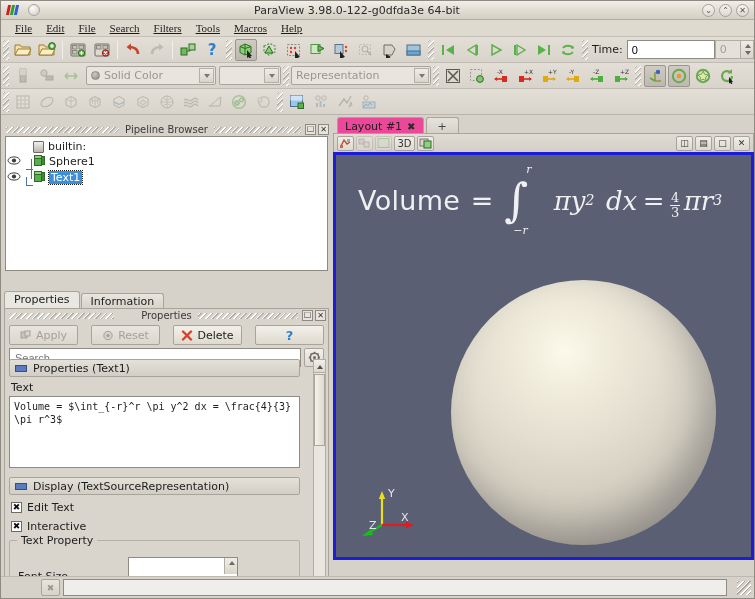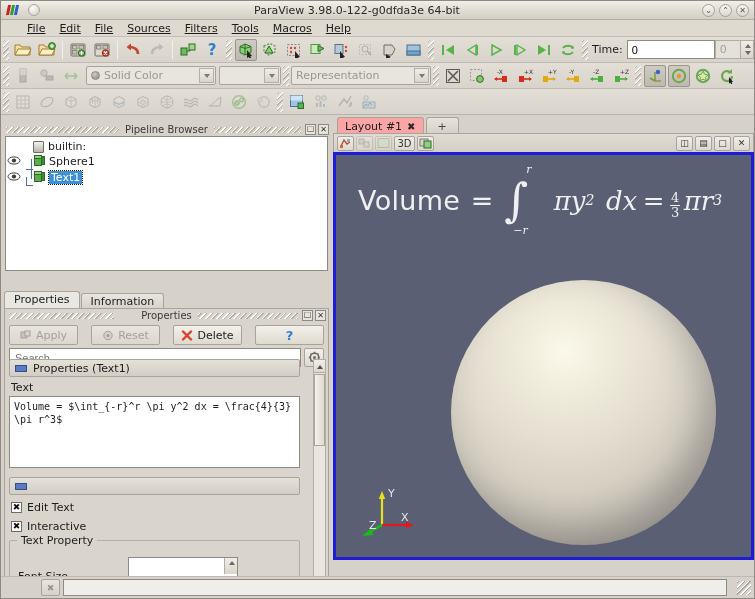--- a/index.html
+++ b/index.html
@@ -39,7 +39,7 @@
   
   .menubar { position:absolute; left:0; top:19px; width:753px; height:17px;
              background:#dedacf; border-bottom:1px solid #c3bfb6;
-             display:flex; align-items:center; padding-left:19px; }
+             display:flex; align-items:center; padding-left:7px;font-family:Liberation Serif, serif; }
   .menu-item { padding:1px 7px; font-size:11px; color:#1d1d1d; }
   .menu-item u { text-decoration:underline; }
 

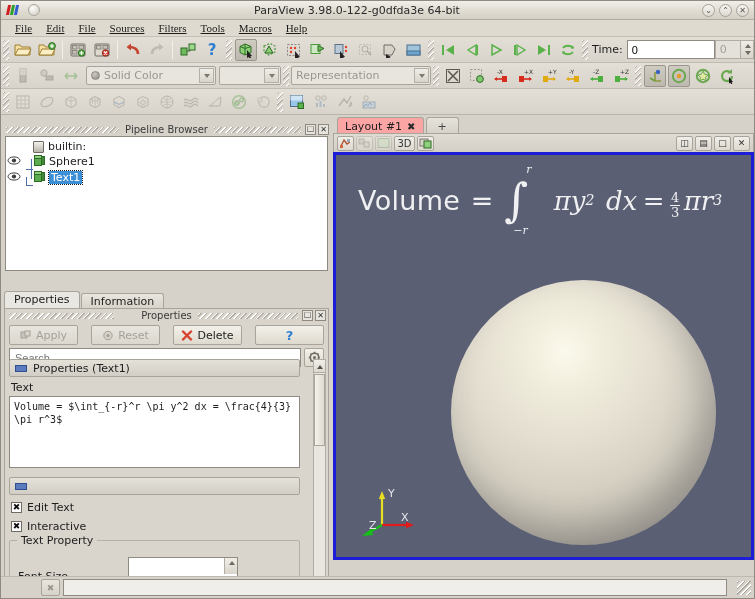--- a/index.html
+++ b/index.html
@@ -259,7 +259,7 @@
     <div class="menu-item"><u>File</u></div>
     <div class="menu-item"><u>Edit</u></div>
     <div class="menu-item"><u>File</u></div>
-    <div class="menu-item"><u>Sources</u></div>
+    <div class="menu-item"><u>Search</u></div>
     <div class="menu-item"><u>Filters</u></div>
     <div class="menu-item"><u>Tools</u></div>
     <div class="menu-item"><u>Macros</u></div>

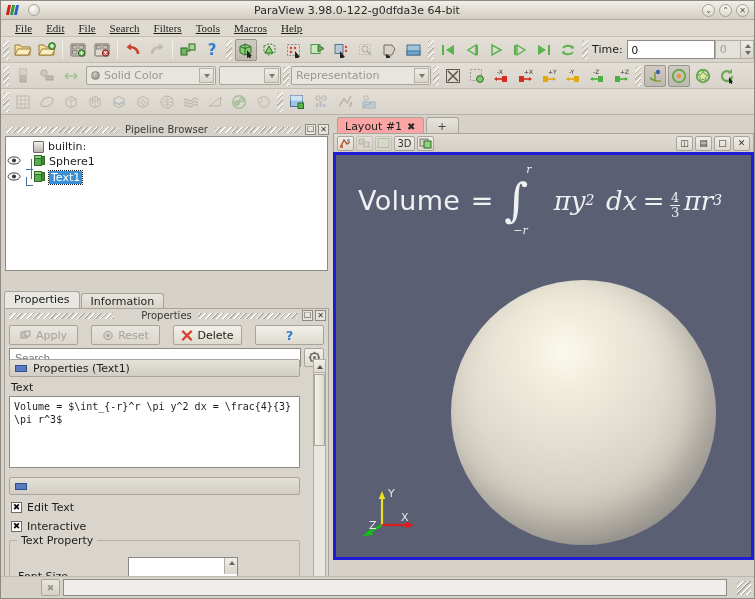--- a/index.html
+++ b/index.html
@@ -181,7 +181,7 @@
   #rightcol { position:absolute; left:332px; top:115px; width:421px; height:482px; }
   .layout-tabs { height:17px; display:flex; align-items:flex-end; padding-left:4px; }
   .ltab { height:16px; padding:1px 7px 0; font-size:11px;
-      background:#fca5a5; border:1px solid #a8a49b; border-bottom:none;
+      background:#ec4899; border:1px solid #a8a49b; border-bottom:none;
       border-radius:3px 3px 0 0; display:flex; align-items:center; gap:5px; }
   .ltab .x { font-size:10px; font-weight:bold; color:#2b2b2b; }
   .ltab.plus { background:linear-gradient(#e6e3dc,#d6d2c9); padding:1px 11px 0;

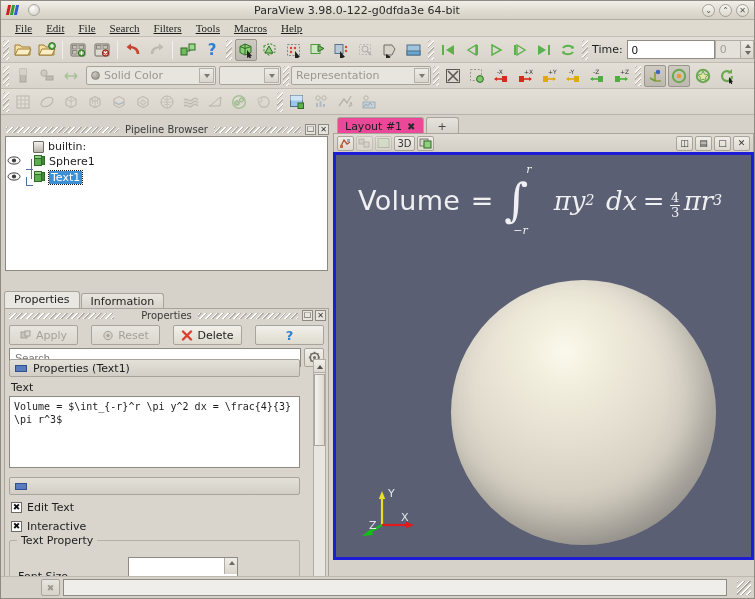--- a/index.html
+++ b/index.html
@@ -785,6 +785,7 @@
 
           <div class="grouphdr" style="margin-top:9px;">
             <span class="minusbox"></span>
+            <span>Display (TextSourceRepresentation)</span>
           </div>
 
           <div class="chkrow">

